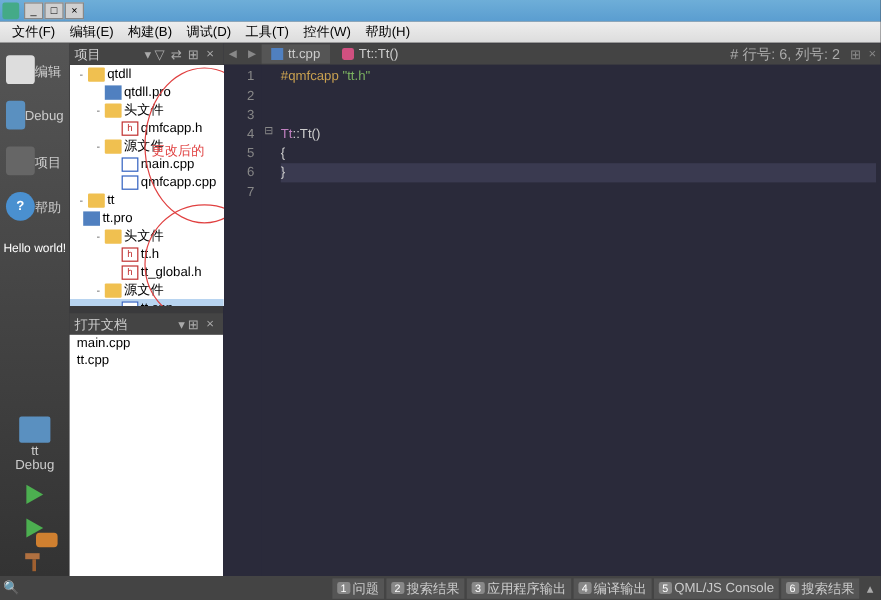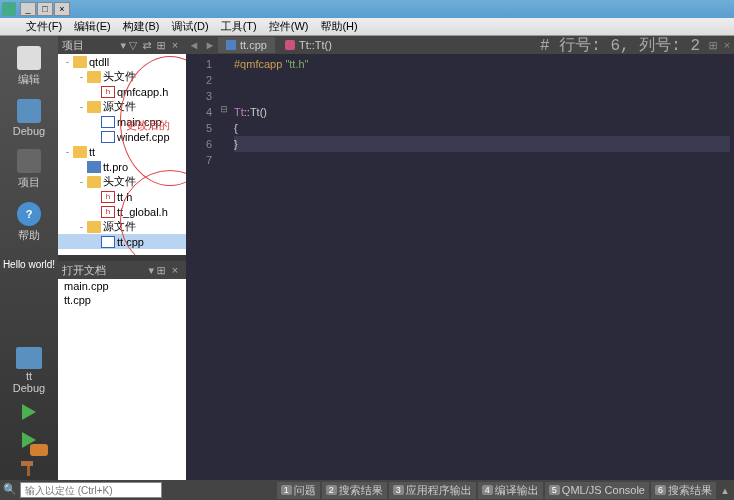--- a/index.html
+++ b/index.html
@@ -13,7 +13,7 @@
 .titlebar .winbtn { width: 16px; height: 14px; background: #d0d0d0; border: 1px solid #888; display: flex; align-items: center; justify-content: center; font-size: 9px; color: #000; }
 
 
-.menubar { height: 18px; background: linear-gradient(#eee, #ddd); display: flex; align-items: center; padding: 0 20px; border-bottom: 1px solid #999; }
+.menubar { height: 18px; background: linear-gradient(#eee, #ddd); display: flex; align-items: center; padding: 0 4px; border-bottom: 1px solid #999; }
 .menubar span { padding: 2px 6px; font-size: 11px; color: #000; cursor: default; }
 
 

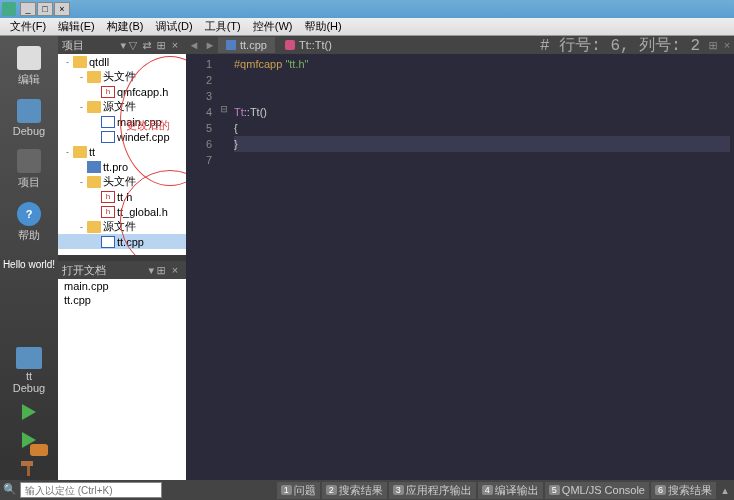--- a/index.html
+++ b/index.html
@@ -61,7 +61,7 @@
 .tab { padding: 2px 8px; color: #ccc; background: #555; height: 16px; display: flex; align-items: center; margin-right: 2px; }
 .crumb { flex: 1; padding: 0 8px; color: #ccc; display: flex; align-items: center; gap: 4px; }
 .crumb .cic { width:10px; height:10px; background:#d05080; border-radius:2px; }
-.lineinfo { padding: 0 6px; color: #aaa; font-size: 16px; font-family: Liberation Mono, monospace; }
+.lineinfo { padding: 0 6px; color: #aaa; font-size: 12px; }
 .tbtn { width: 14px; text-align: center; color: #888; }
 
 .code { flex: 1; display: flex; background: #2a2a3a; font-family: "Consolas", monospace; font-size: 13px; }

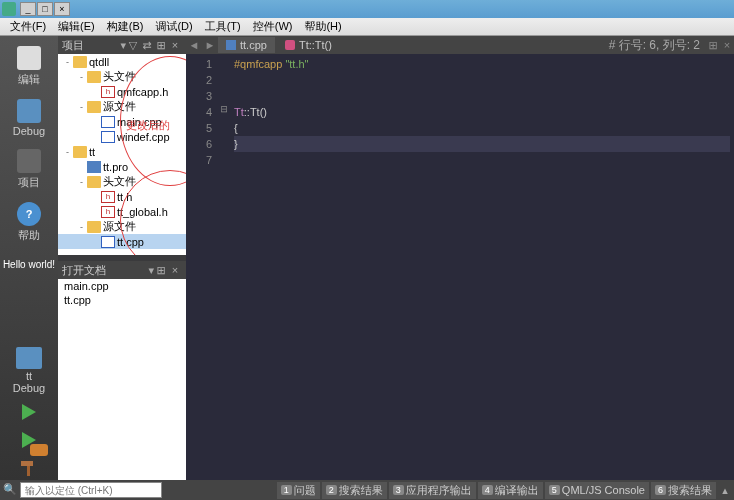--- a/index.html
+++ b/index.html
@@ -21,7 +21,7 @@
 
 
 .modebar { width: 58px; background: linear-gradient(#555, #333); display: flex; flex-direction: column; align-items: center; padding-top: 6px; gap: 4px; }
-.modebtn { width: 48px; display: flex; flex-direction: column; align-items: center; padding: 4px 0; color: #ccc; font-size: 10px; }
+.modebtn { width: 48px; display: flex; align-items: center; padding: 4px 0; color: #ccc; font-size: 10px; }
 .modebtn .mic { width: 24px; height: 24px; background: #666; border-radius: 3px; margin-bottom: 2px; }
 .modebtn.edit .mic { background: #ddd; }
 .modebtn.help .mic { background: #4a90d0; border-radius: 50%; color:#fff; display:flex;align-items:center;justify-content:center;font-weight:bold; }

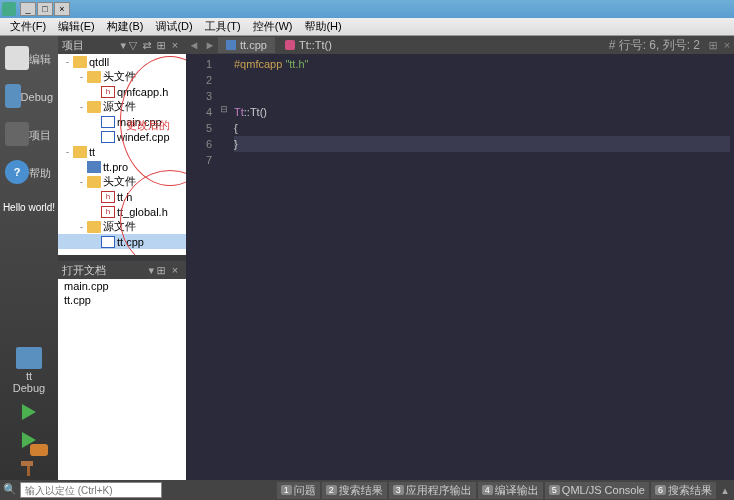--- a/index.html
+++ b/index.html
@@ -166,6 +166,11 @@
           <span>qtdll</span>
         </div>
         <div class="node" style="padding-left: 18px;">
+          <span class="tw"></span>
+          <span class="fic pro"></span>
+          <span>qtdll.pro</span>
+        </div>
+        <div class="node" style="padding-left: 18px;">
           <span class="tw">-</span>
           <span class="fic folder"></span>
           <span>头文件</span>

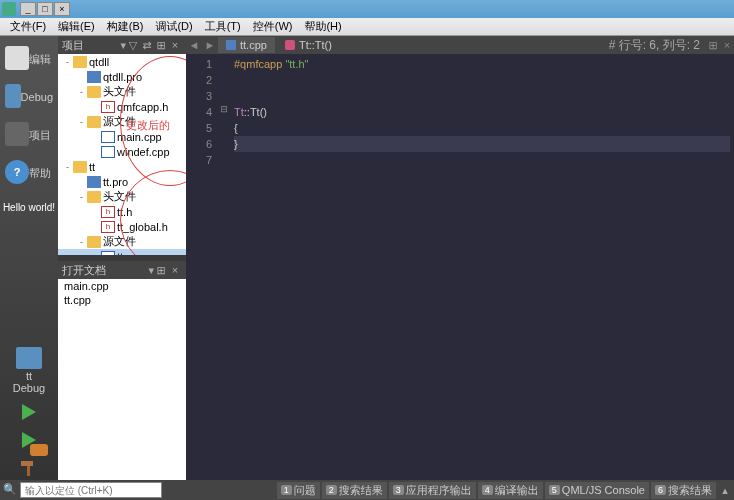--- a/index.html
+++ b/index.html
@@ -193,7 +193,7 @@
         <div class="node" style="padding-left: 32px;">
           <span class="tw"></span>
           <span class="fic cpp"></span>
-          <span>windef.cpp</span>
+          <span>qmfcapp.cpp</span>
         </div>
         <div class="node" style="padding-left: 4px;">
           <span class="tw">-</span>

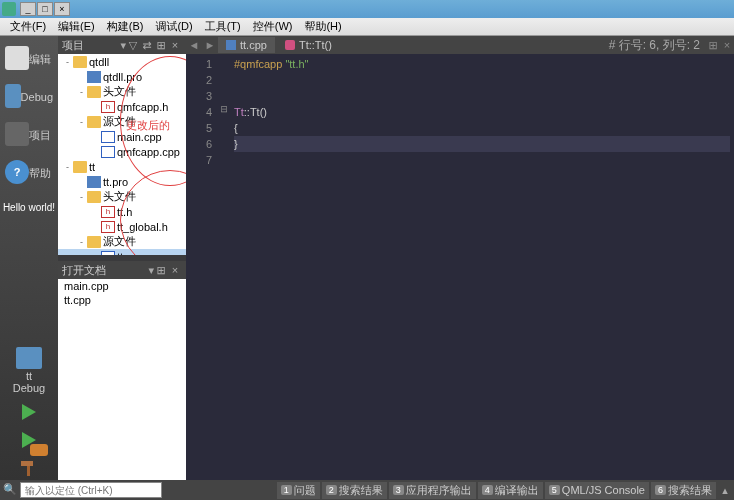--- a/index.html
+++ b/index.html
@@ -200,7 +200,7 @@
           <span class="fic folder"></span>
           <span>tt</span>
         </div>
-        <div class="node" style="padding-left: 18px;">
+        <div class="node" style="">
           <span class="tw"></span>
           <span class="fic pro"></span>
           <span>tt.pro</span>

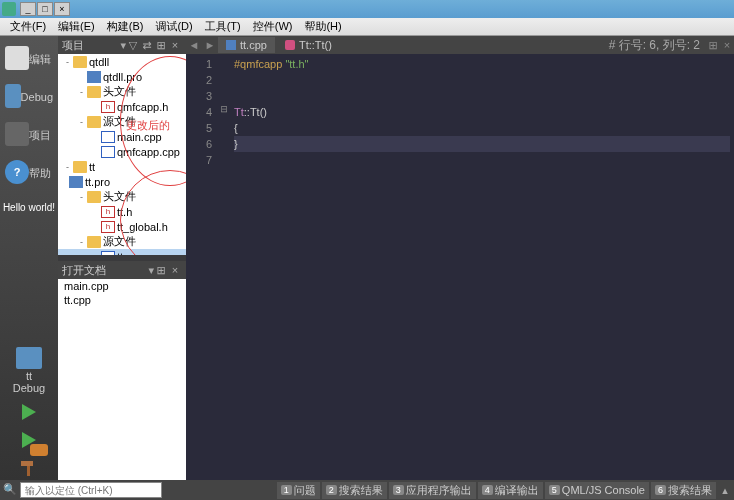--- a/index.html
+++ b/index.html
@@ -294,7 +294,6 @@
 
 <div class="locator">
   <div class="loc-ic">🔍</div>
-  <input class="loc-in" placeholder="输入以定位 (Ctrl+K)" style="">
   <div style="flex:1"></div>
   <div id="outbtns" style="display:flex">
       <div class="outbtn">

